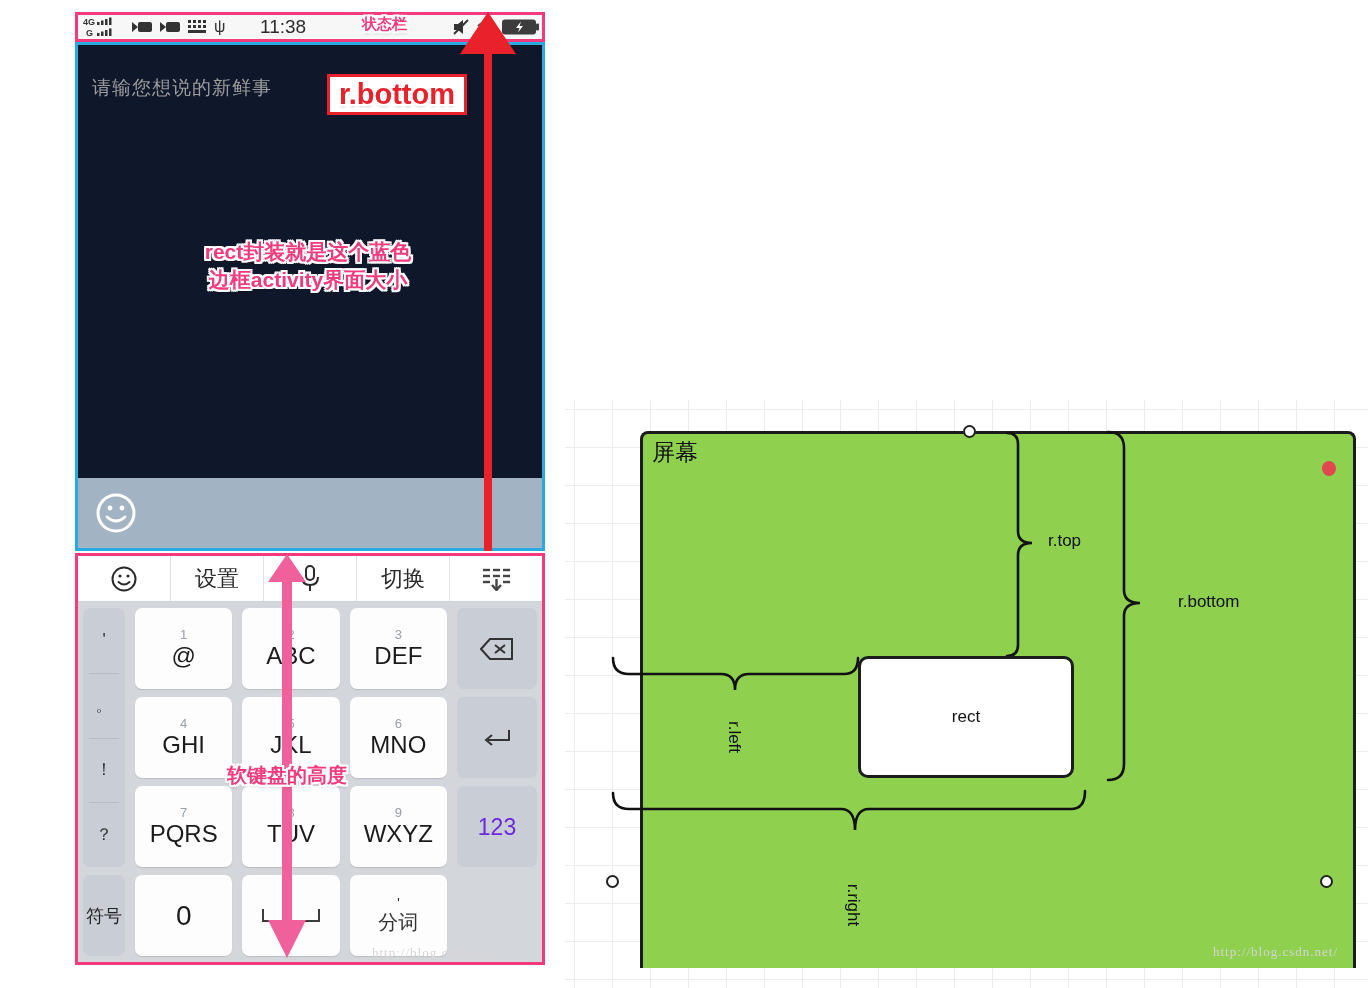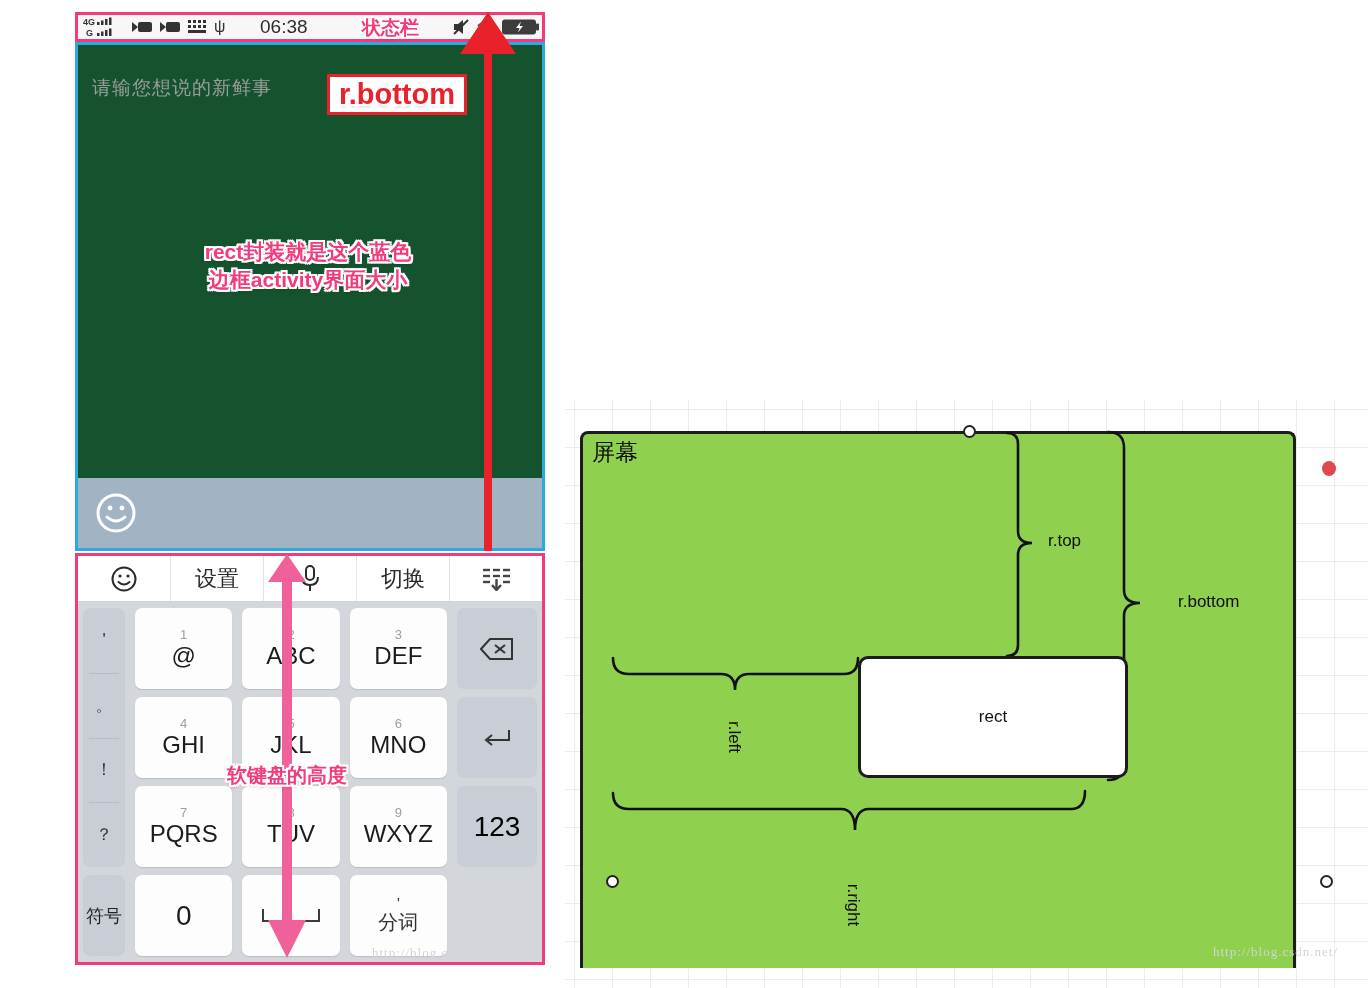--- a/index.html
+++ b/index.html
@@ -121,7 +121,7 @@
       </svg>
     </span>
     <span class="abs" style="left:136px;font-size:16px;color:#333;transform:translateY(-52%)">ψ</span>
-    <span class="abs sb-time">06:38</span>
+    <span class="abs sb-time">11:38</span>
     <span class="abs" style="left:374px">
       <svg class="icon-svg" width="20" height="16" viewBox="0 0 20 16">
           <path d="M2 5 L6 5 L11 1 L11 15 L6 11 L2 11 Z" fill="#333"></path>

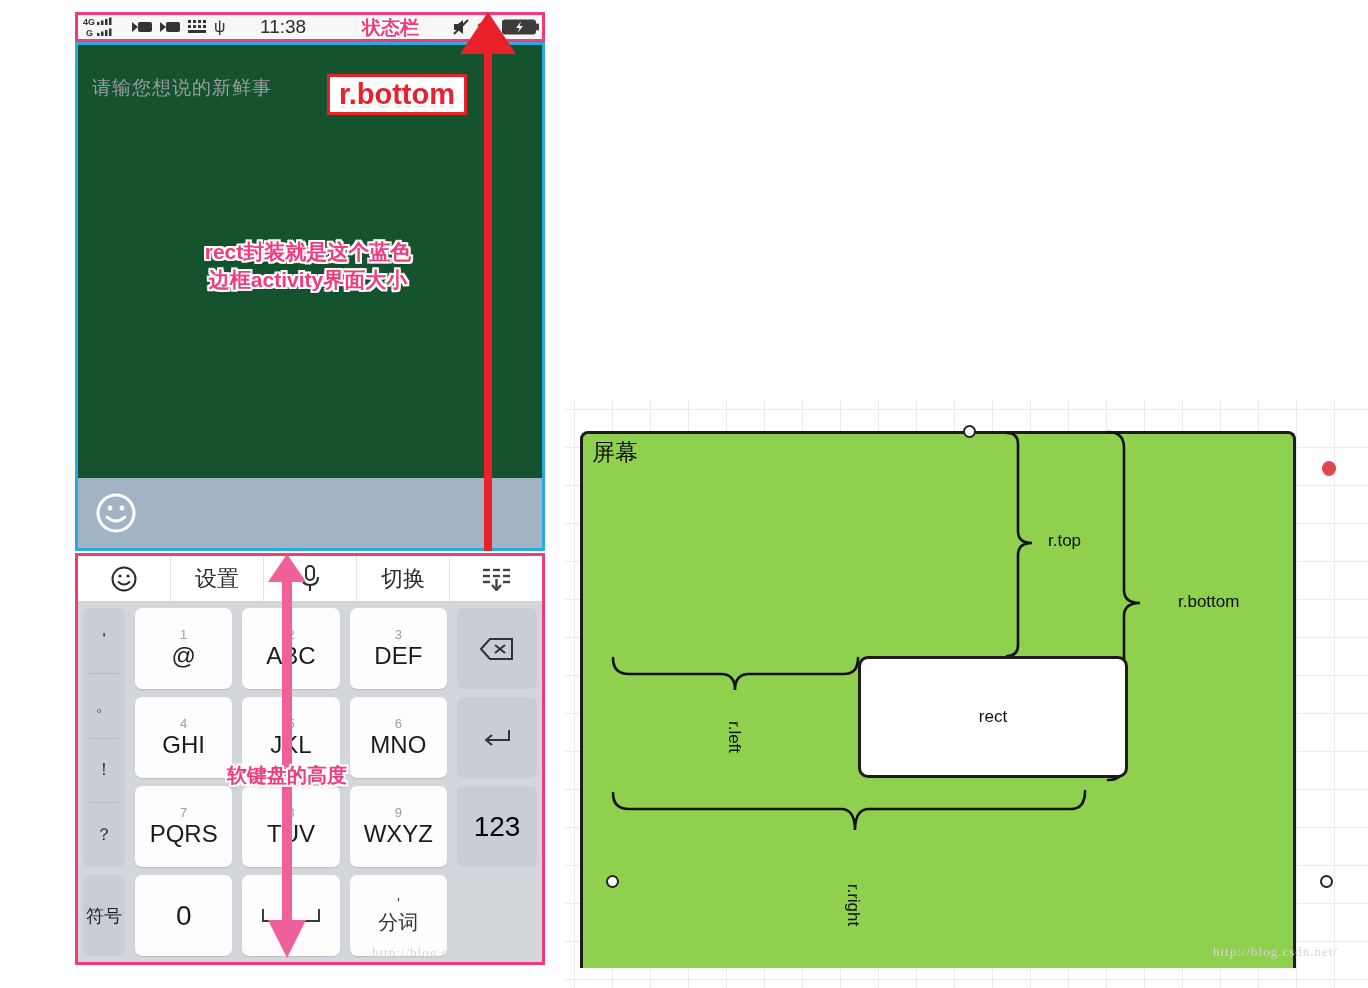--- a/index.html
+++ b/index.html
@@ -22,7 +22,7 @@
   .toolbar-band{position:absolute;left:0;bottom:0;width:100%;height:70px;background:var(--toolbar-band);}
   .outline-pink{color:var(--pink);font-weight:bold;
     text-shadow:-2px -2px 0 #fff,2px -2px 0 #fff,-2px 2px 0 #fff,2px 2px 0 #fff,0 -2px 0 #fff,0 2px 0 #fff,-2px 0 0 #fff,2px 0 0 #fff,0 3px 3px rgba(0,0,0,.18);}
-  .statusbar-tag{left:362px;top:15px;font-size:19px;z-index:30;}
+  .statusbar-tag{left:362px;top:15px;font-size:15px;z-index:30;}
   .rect-note{left:188px;top:238px;width:240px;text-align:center;font-size:21px;line-height:28px;z-index:20;}
   .rbottom-box{left:327px;top:74px;border:3px solid var(--red);background:#fff;padding:1px 9px;z-index:25;}
   .rbottom-box span{font-size:29px;font-weight:bold;color:var(--red);

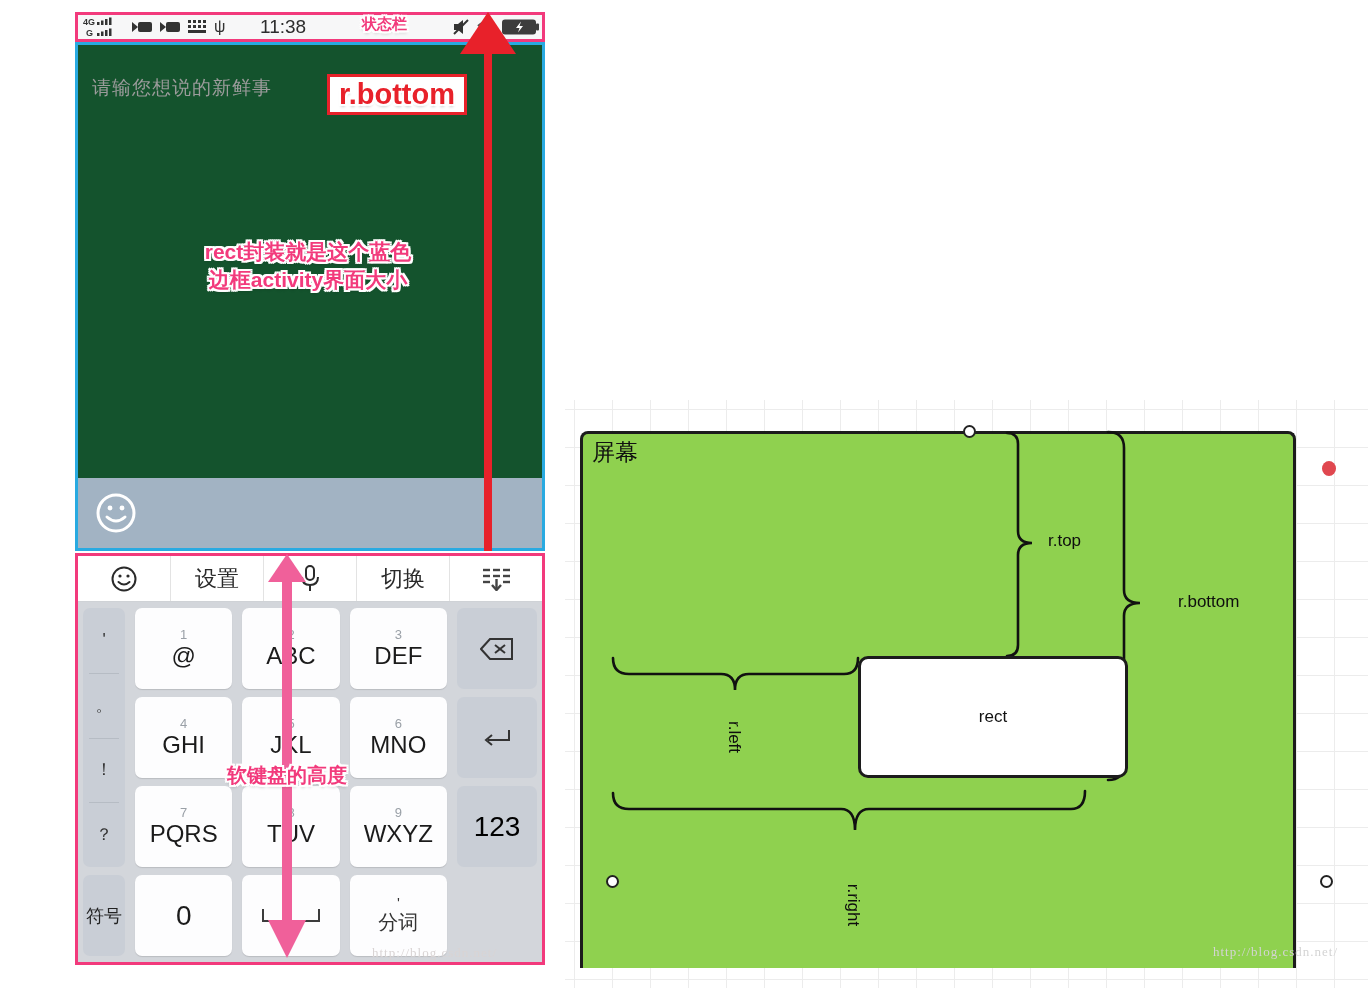--- a/index.html
+++ b/index.html
@@ -17,7 +17,7 @@
   .status-inner{position:relative;width:100%;height:100%;}
   .status-inner .abs{top:50%;transform:translateY(-50%);}
   .sb-time{left:182px;font-size:19px;color:#2d2d2d;transform:translateY(-50%);}
-  .blue-box{left:75px;top:42px;width:470px;height:509px;border:3px solid var(--blue);background:#14532d;}
+  .blue-box{left:75px;top:42px;width:470px;height:509px;border:3px solid var(--blue);background:#0f172a;}
   .composer-ph{position:absolute;left:14px;top:30px;font-size:19px;color:#9b9b9b;letter-spacing:1px;}
   .toolbar-band{position:absolute;left:0;bottom:0;width:100%;height:70px;background:var(--toolbar-band);}
   .outline-pink{color:var(--pink);font-weight:bold;

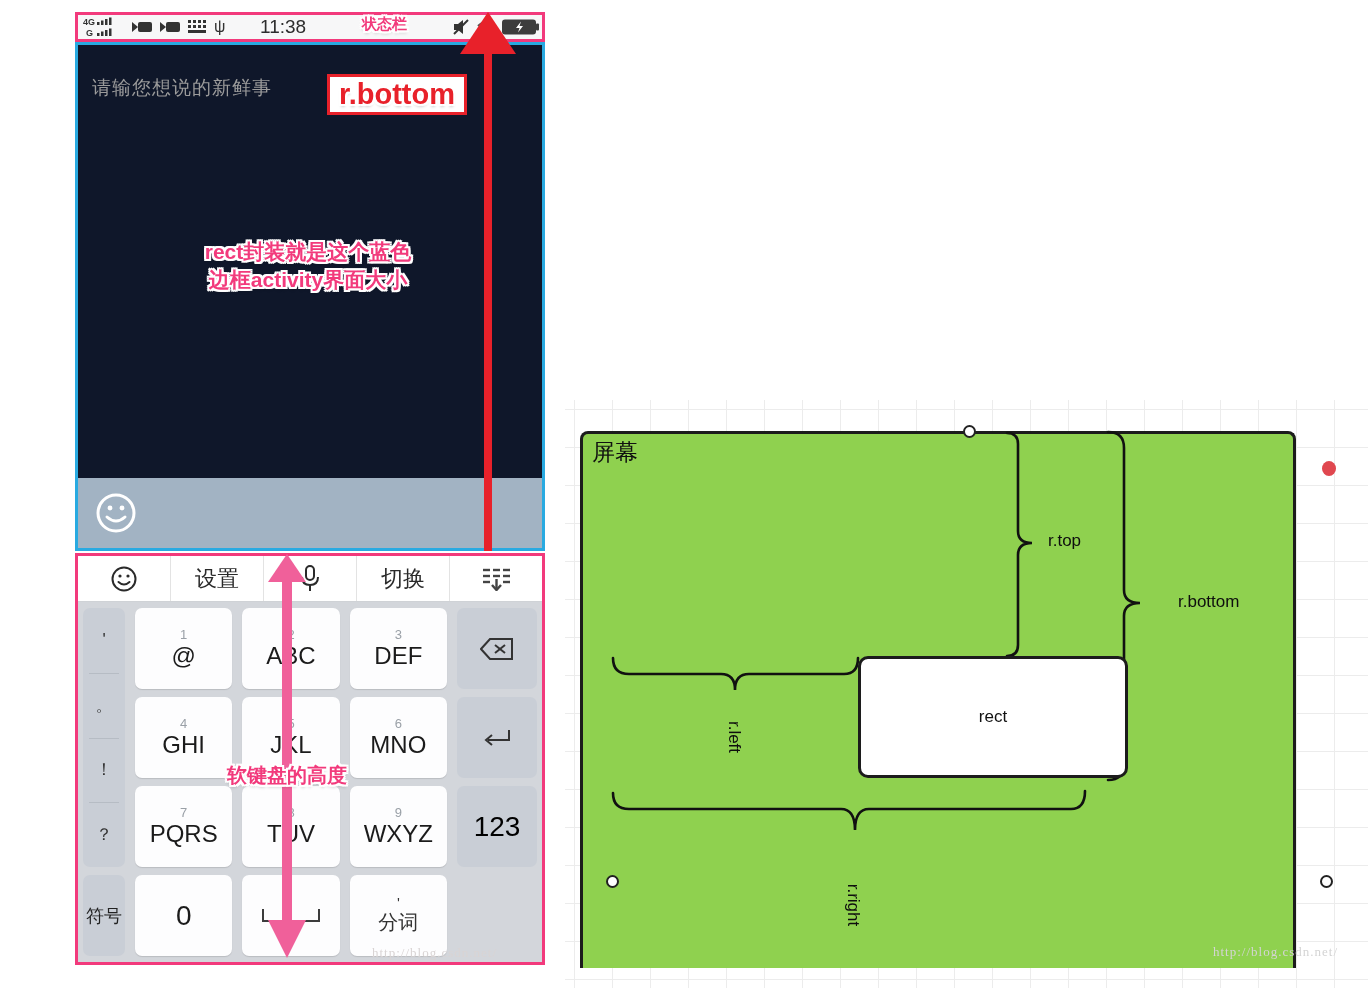--- a/index.html
+++ b/index.html
@@ -60,7 +60,7 @@
   .grid-panel{left:565px;top:400px;width:803px;height:588px;
     background-image:linear-gradient(to right,#ececec 1px,transparent 1px),linear-gradient(to bottom,#ececec 1px,transparent 1px);
     background-size:38px 38px;background-position:9px 9px;}
-  .screen{left:580px;top:431px;width:716px;height:537px;background:var(--green);border:3px solid #1c1c1c;border-bottom:none;border-radius:8px 8px 0 0;}
+  .screen{left:640px;top:431px;width:716px;height:537px;background:var(--green);border:3px solid #1c1c1c;border-bottom:none;border-radius:8px 8px 0 0;}
   .screen-label{position:absolute;left:9px;top:3px;font-size:23px;color:#101010;}
   .rect-box{left:858px;top:656px;width:270px;height:122px;background:#fff;border:3px solid #1c1c1c;border-radius:10px;display:flex;align-items:center;justify-content:center;z-index:6;}
   .rect-box span{font-size:17px;color:#111;}

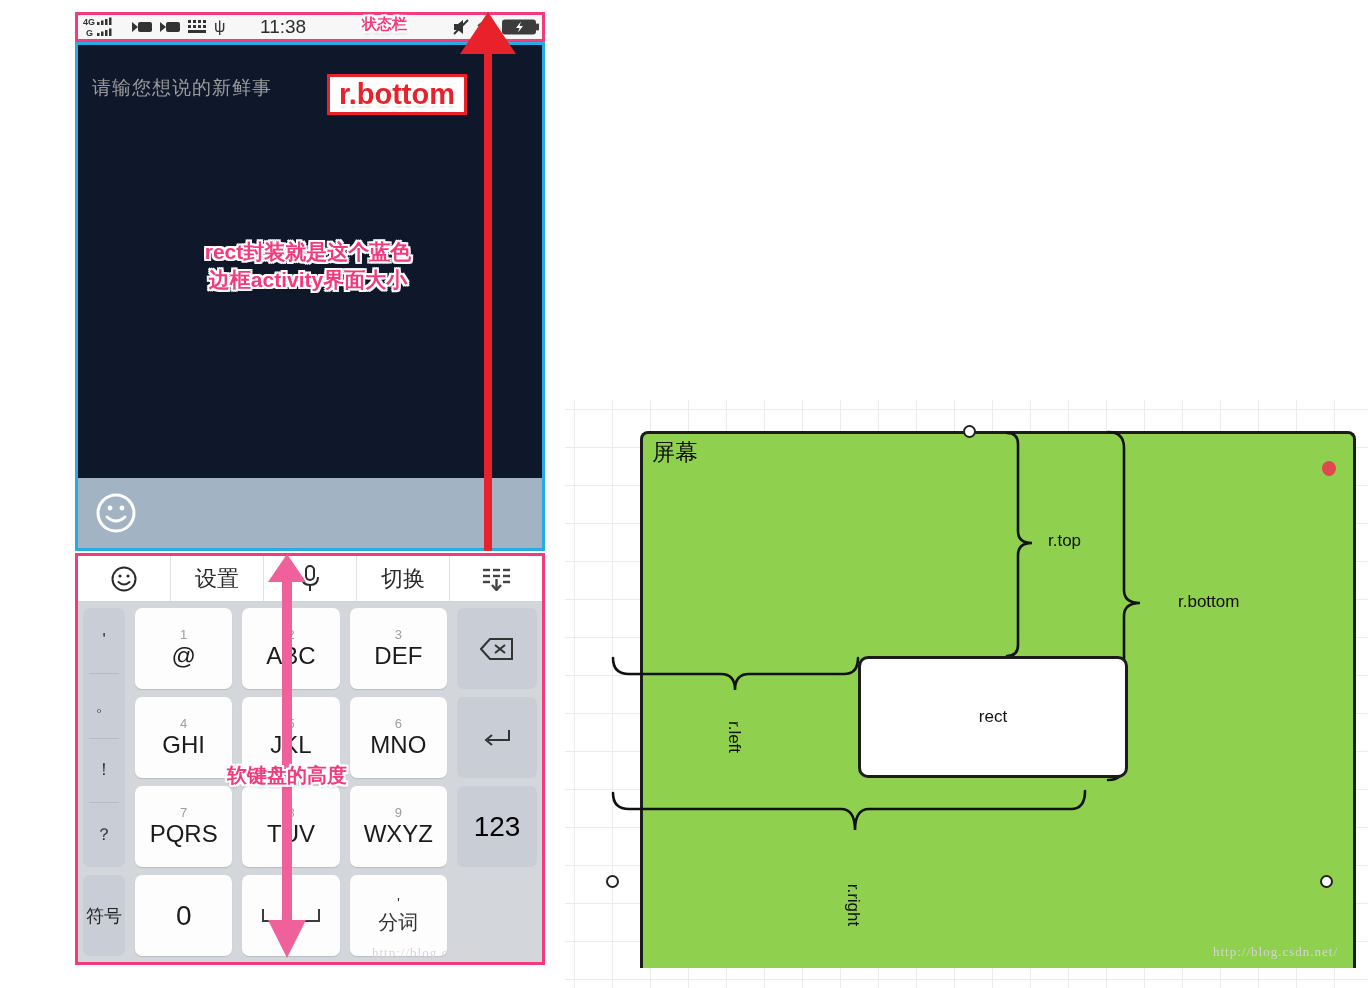--- a/index.html
+++ b/index.html
@@ -62,7 +62,7 @@
     background-size:38px 38px;background-position:9px 9px;}
   .screen{left:640px;top:431px;width:716px;height:537px;background:var(--green);border:3px solid #1c1c1c;border-bottom:none;border-radius:8px 8px 0 0;}
   .screen-label{position:absolute;left:9px;top:3px;font-size:23px;color:#101010;}
-  .rect-box{left:858px;top:656px;width:270px;height:122px;background:#fff;border:3px solid #1c1c1c;border-radius:10px;display:flex;align-items:center;justify-content:center;z-index:6;}
+  .rect-box{left:858px;top:656px;width:216px;height:122px;background:#fff;border:3px solid #1c1c1c;border-radius:10px;display:flex;align-items:center;justify-content:center;z-index:6;}
   .rect-box span{font-size:17px;color:#111;}
   svg.braces{left:565px;top:400px;z-index:5;pointer-events:none;}
   .brace-label{font-size:17px;color:#0e0e0e;z-index:7;}

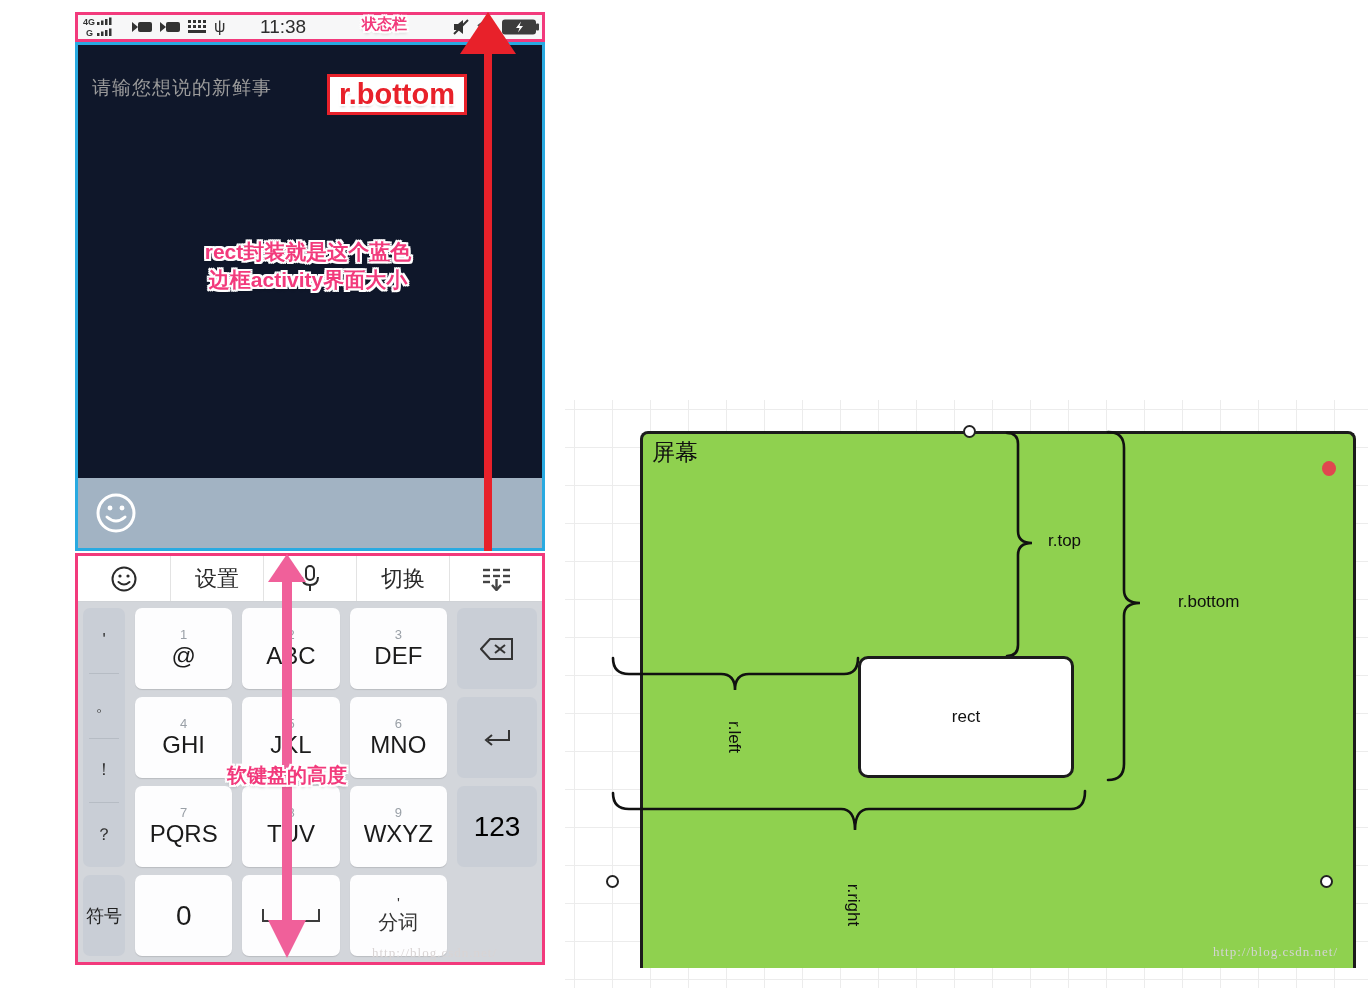--- a/index.html
+++ b/index.html
@@ -264,7 +264,7 @@
         <span class="cap">WXYZ</span>
       </div>
     <div class="key gray" style="grid-row:3;grid-column:5">
-        <span class="cap" style="font-size:28px;color:#000000">123</span>
+        <span class="cap" style="font-size:23px;color:#6d28d9">123</span>
       </div>
     <div class="key gray" style="grid-row:4;grid-column:1;font-size:18px;color:#222">符号</div>
     <div class="key white" style="grid-row:4;grid-column:2">

